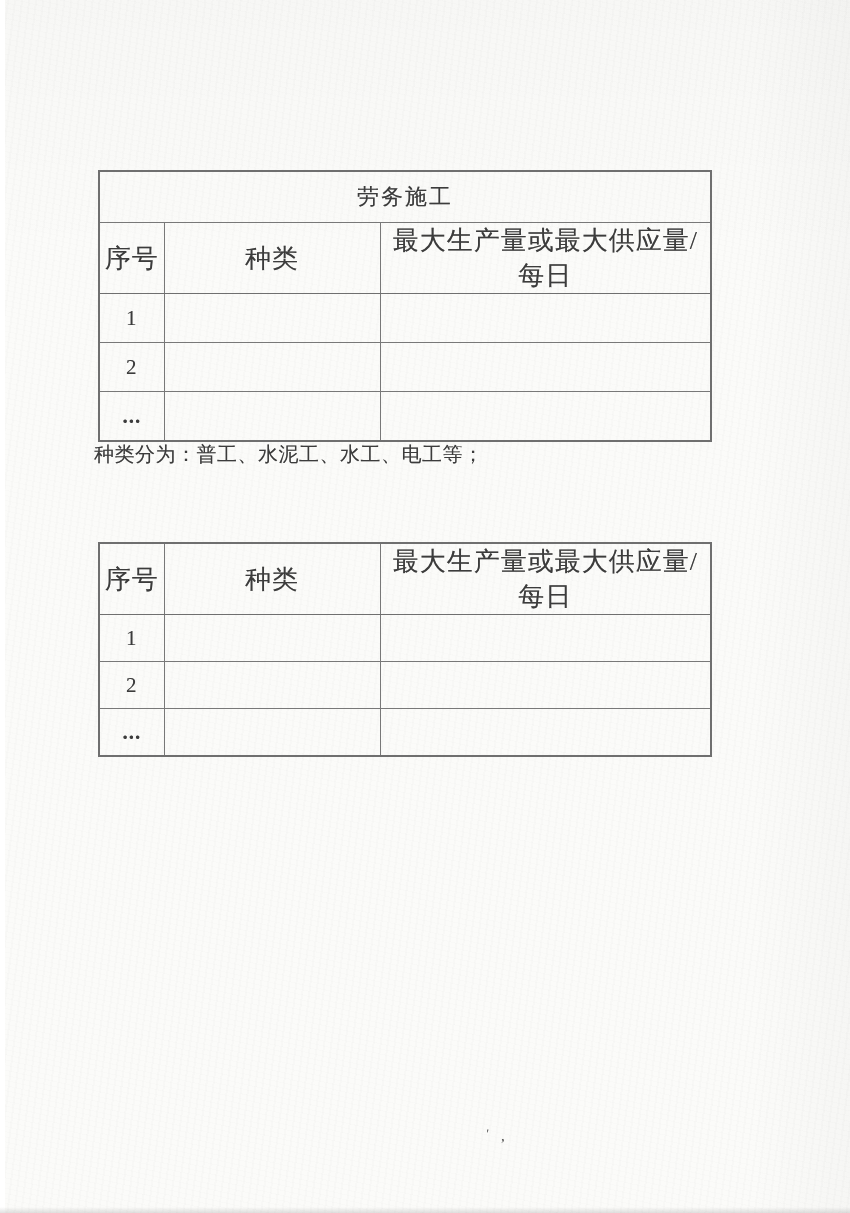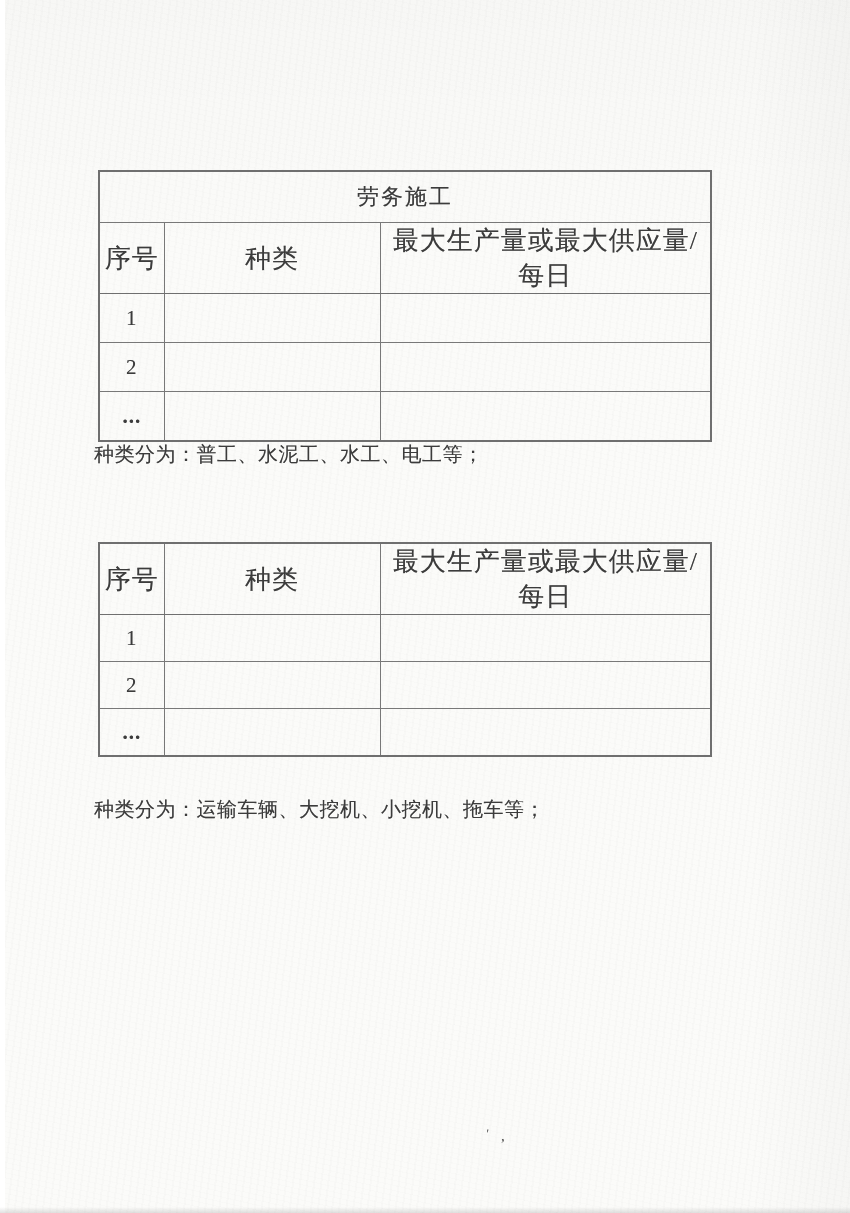--- a/index.html
+++ b/index.html
@@ -184,7 +184,6 @@
   </tbody>
     </table>
 
-  <p class="note" id="note-rental">种类分为：运输车辆、大挖机、小挖机、拖车等；</p>
 
   <span class="speck" id="speck-1">'</span>
   <span class="speck" id="speck-2">,</span>

